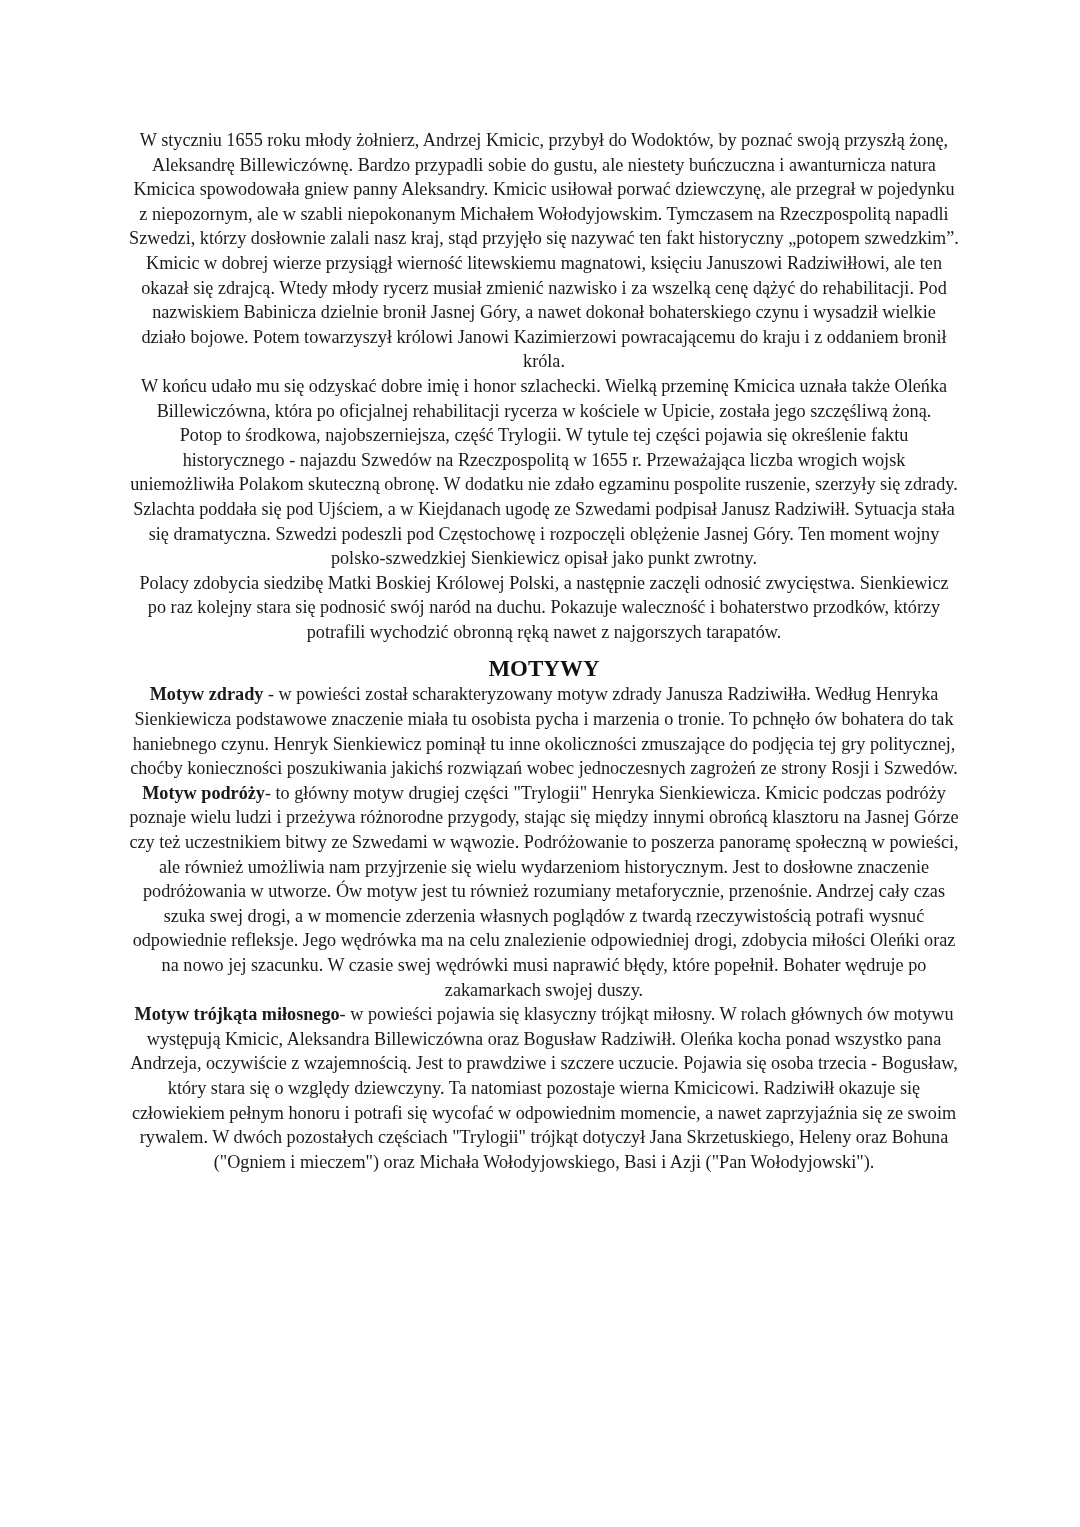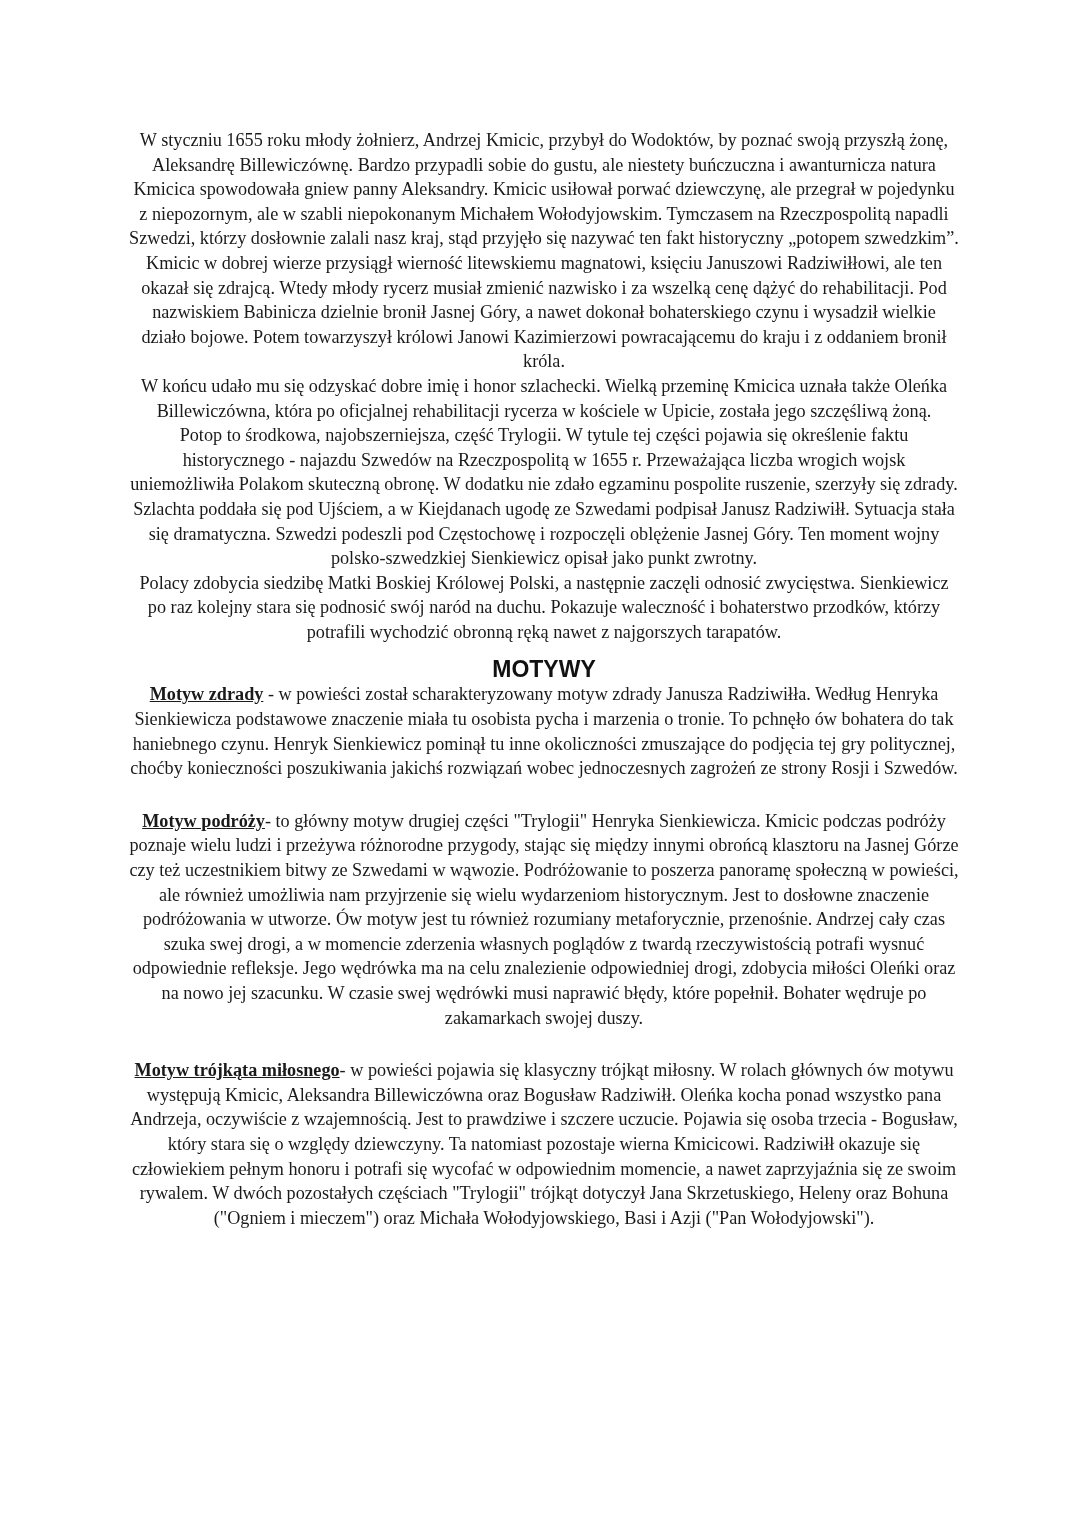--- a/index.html
+++ b/index.html
@@ -18,7 +18,7 @@
   .para { margin: 0; }
   .gap { margin-top: 28px; }
   .heading {
-    font-family: Liberation Sans, sans-serif;
+    font-family: Liberation Serif, serif;
     font-weight: bold;
     font-size: 23px;
     line-height: 26px;

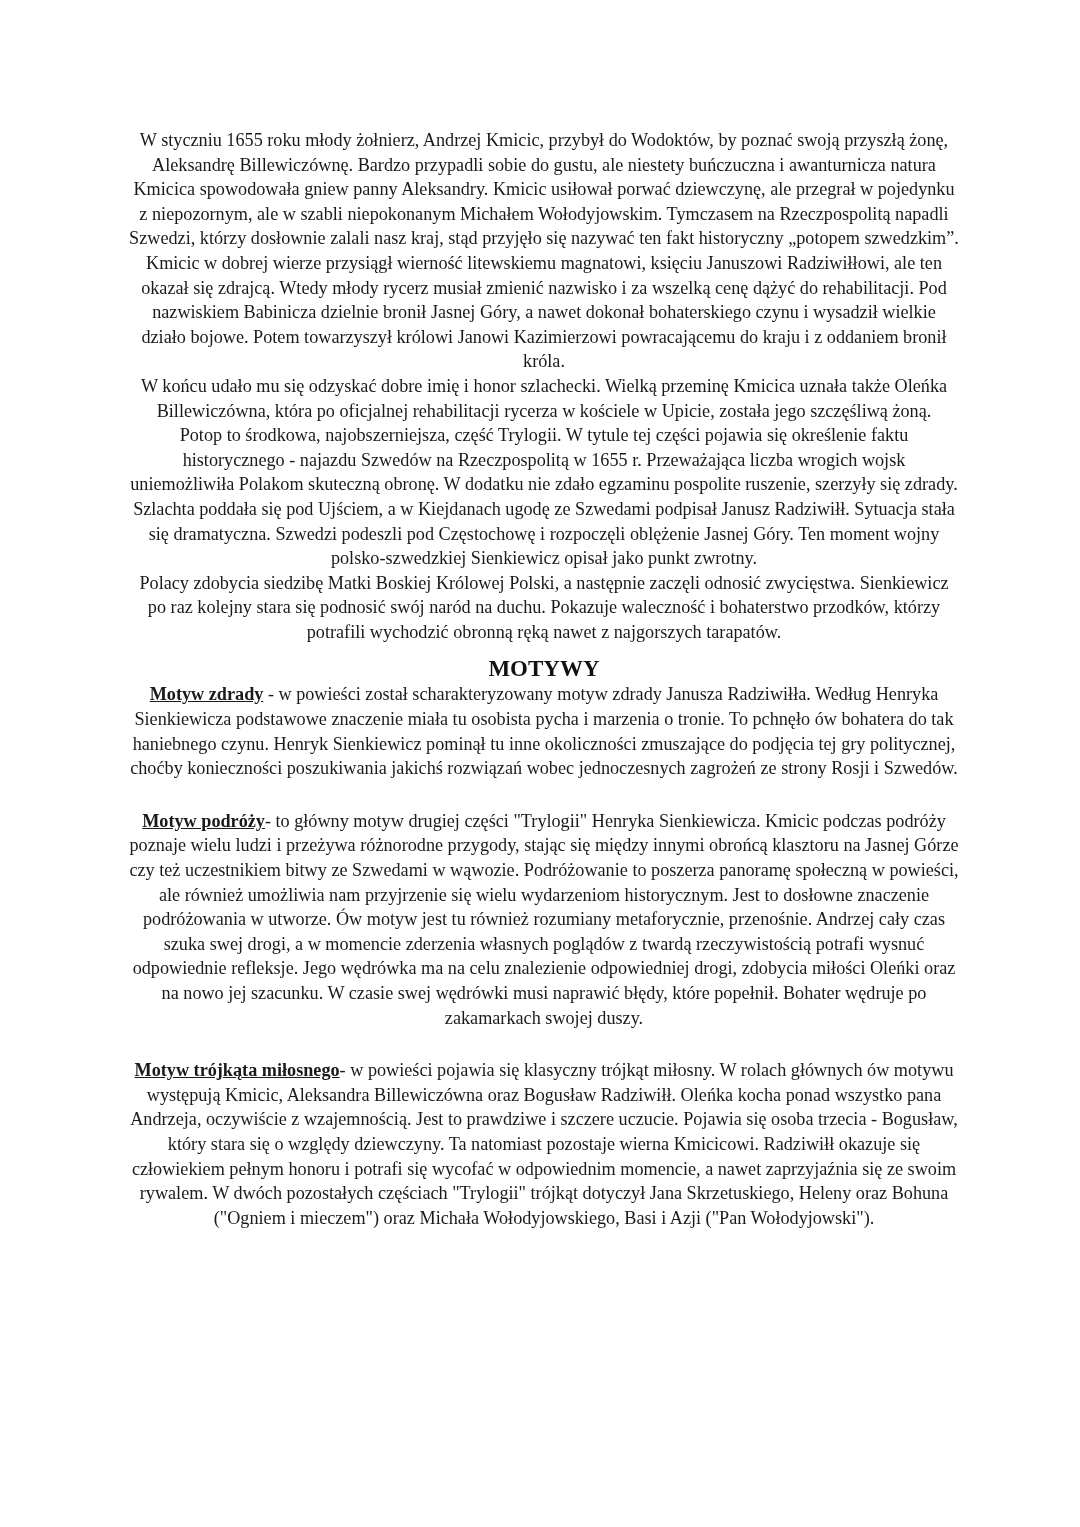--- a/index.html
+++ b/index.html
@@ -25,7 +25,7 @@
     margin: 12px 0 0 0;
     color: #111;
   }
-  .lead { font-weight: bold; text-decoration: underline; }
+  .lead { font-weight: bold; }
 </style>
 </head>
 <body>

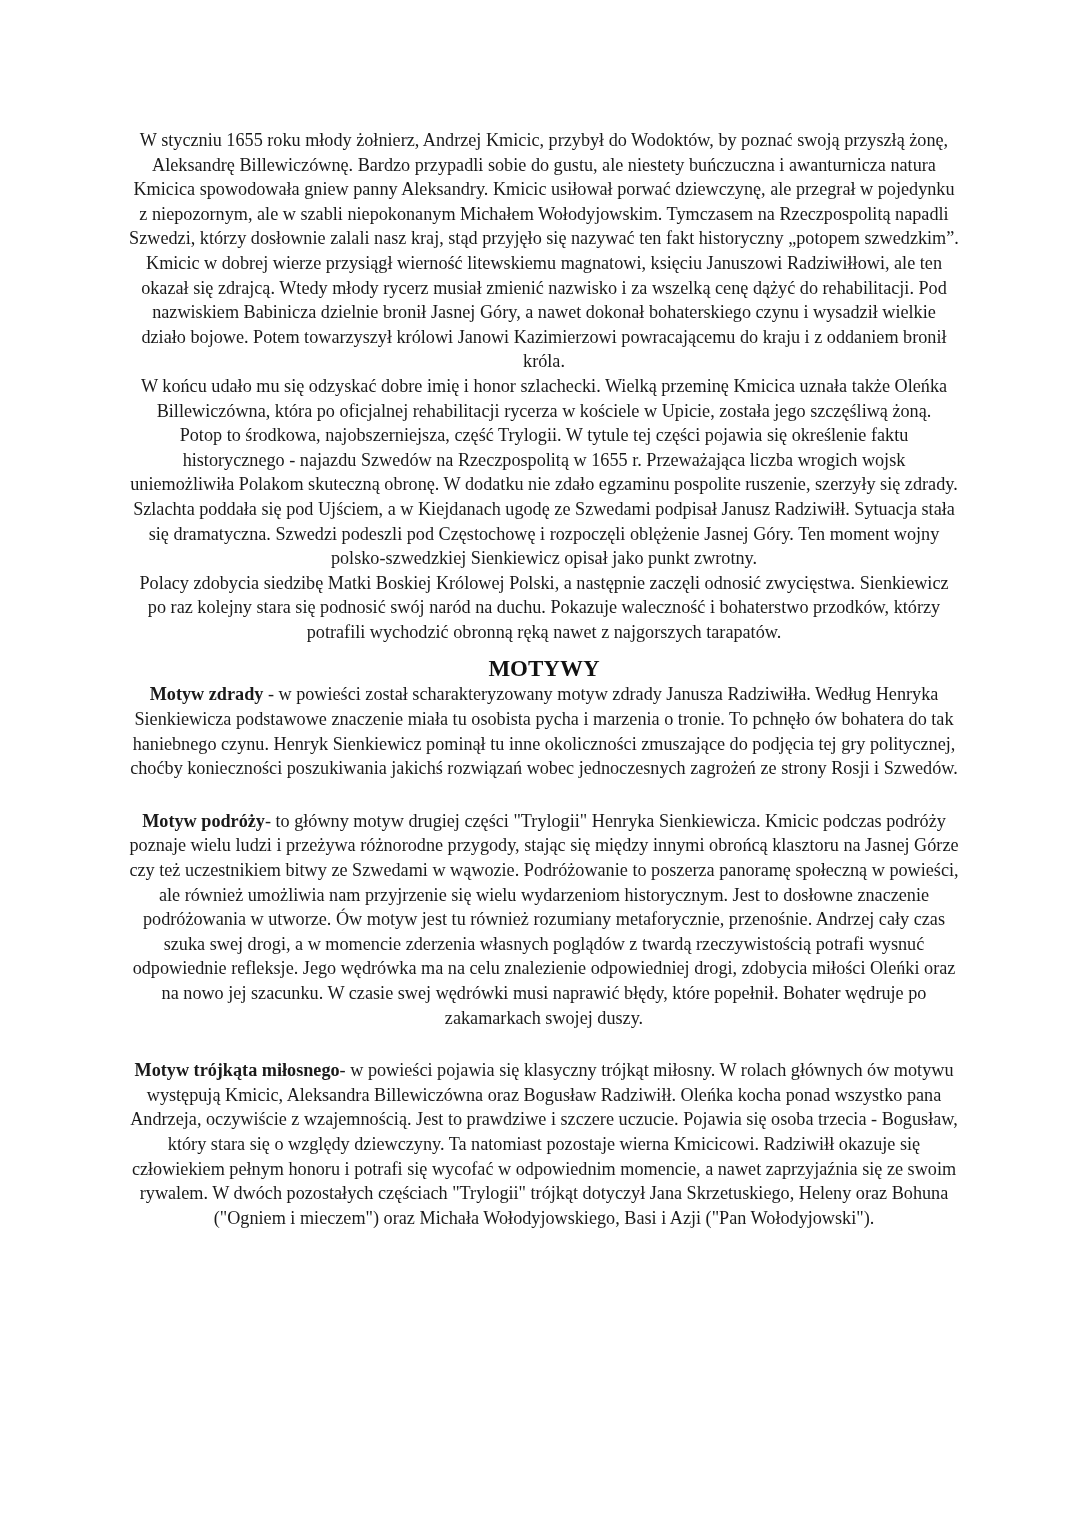--- a/index.html
+++ b/index.html
@@ -16,7 +16,7 @@
     text-align: center;
   }
   .para { margin: 0; }
-  .gap { margin-top: 28px; }
+  .gap { margin-top: 0; }
   .heading {
     font-family: Liberation Serif, serif;
     font-weight: bold;

